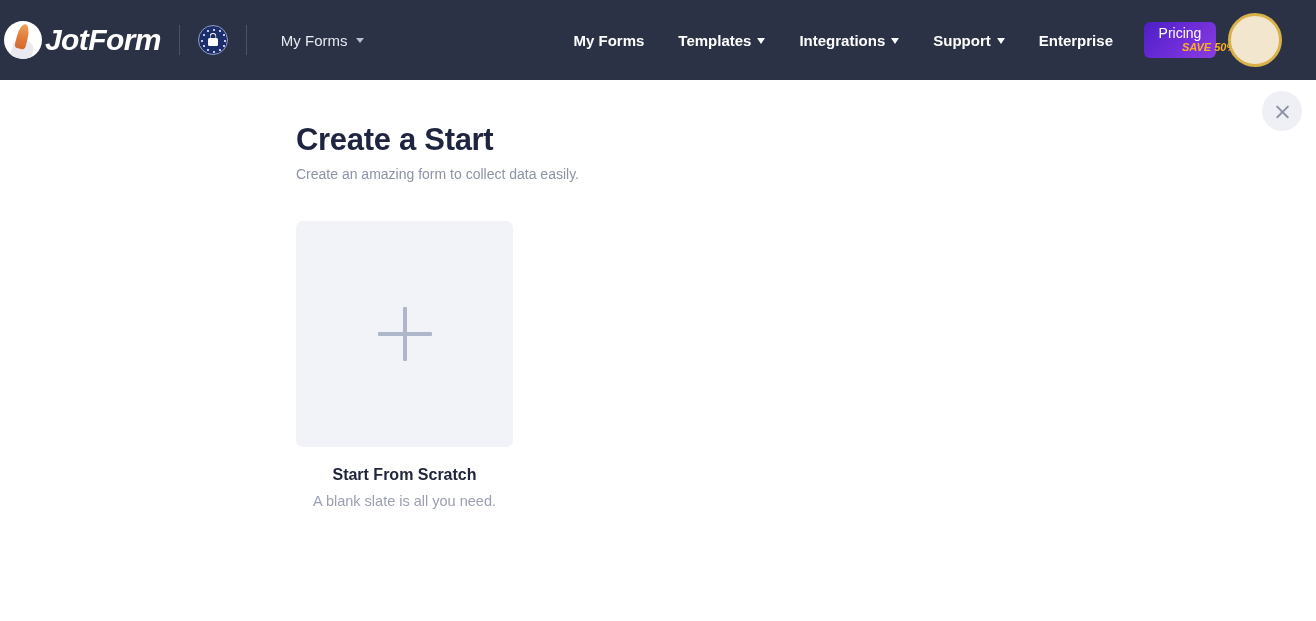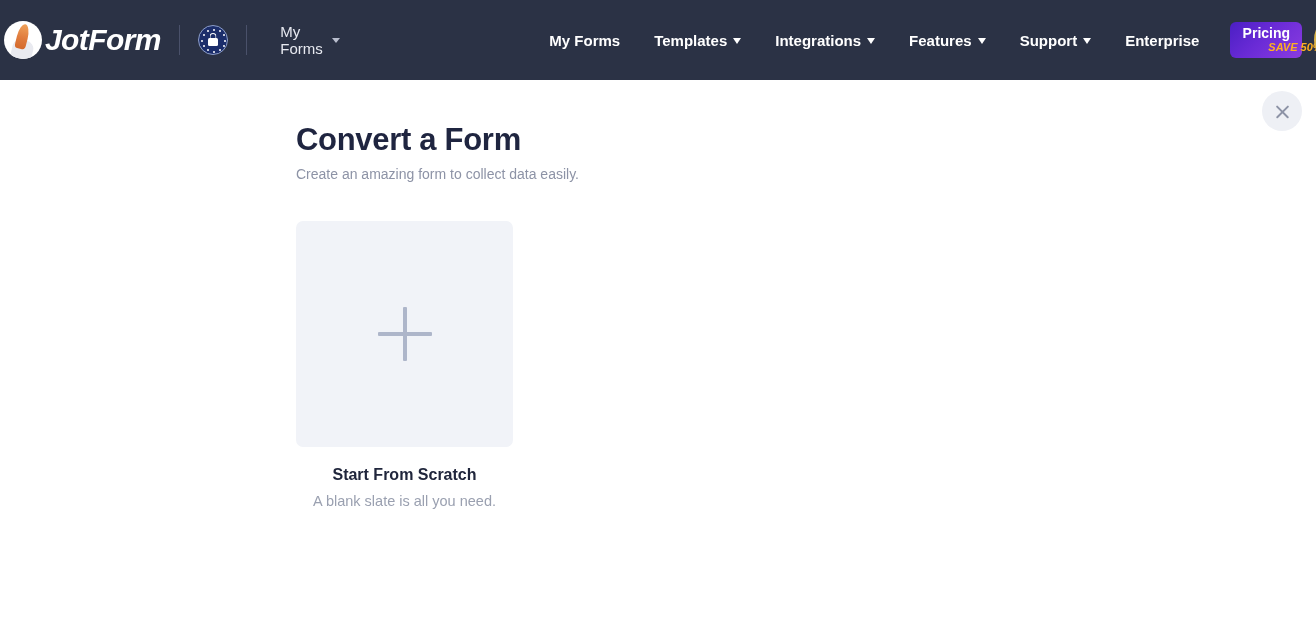--- a/index.html
+++ b/index.html
@@ -456,10 +456,6 @@
       <span class="caret"></span>
     </div>
     <div class="nav-item">
-      <span>Features</span>
-      <span class="caret"></span>
-    </div>
-    <div class="nav-item">
       <span>Support</span>
       <span class="caret"></span>
     </div>

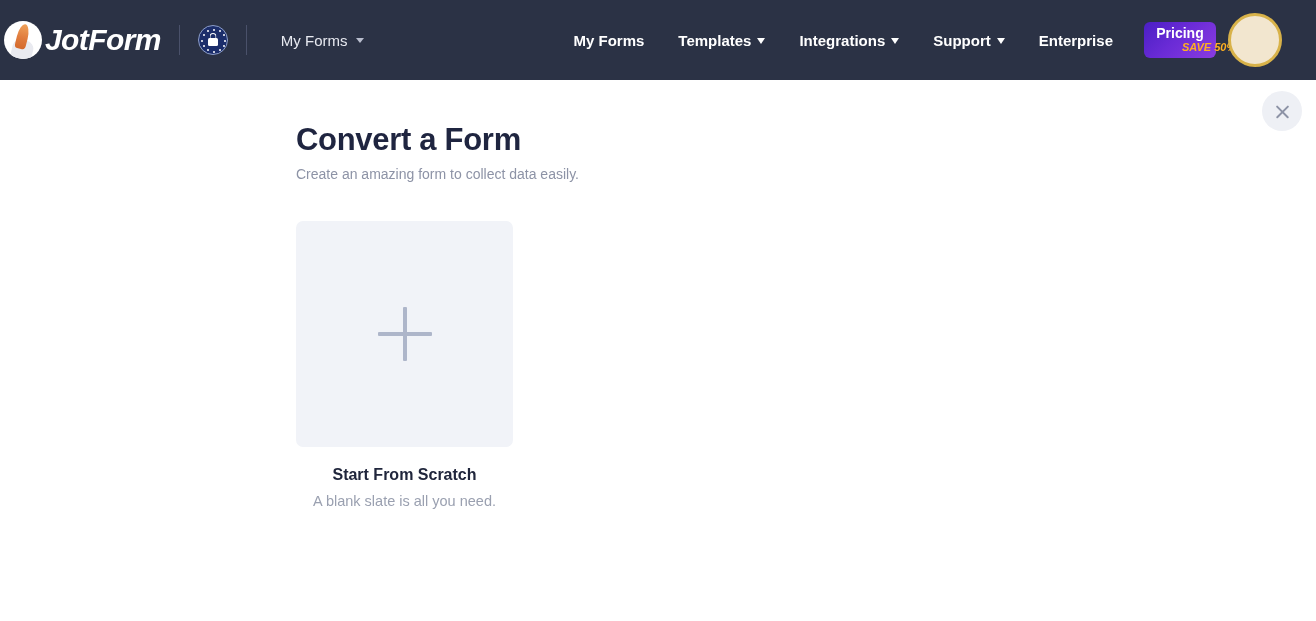--- a/index.html
+++ b/index.html
@@ -170,7 +170,7 @@
   .pricing-badge .p-top {
     color: #ffffff;
     font-size: 14px;
-    font-weight: bold;
+    font-weight: normal;
     line-height: 1.05;
   }
   .pricing-badge .p-bot {

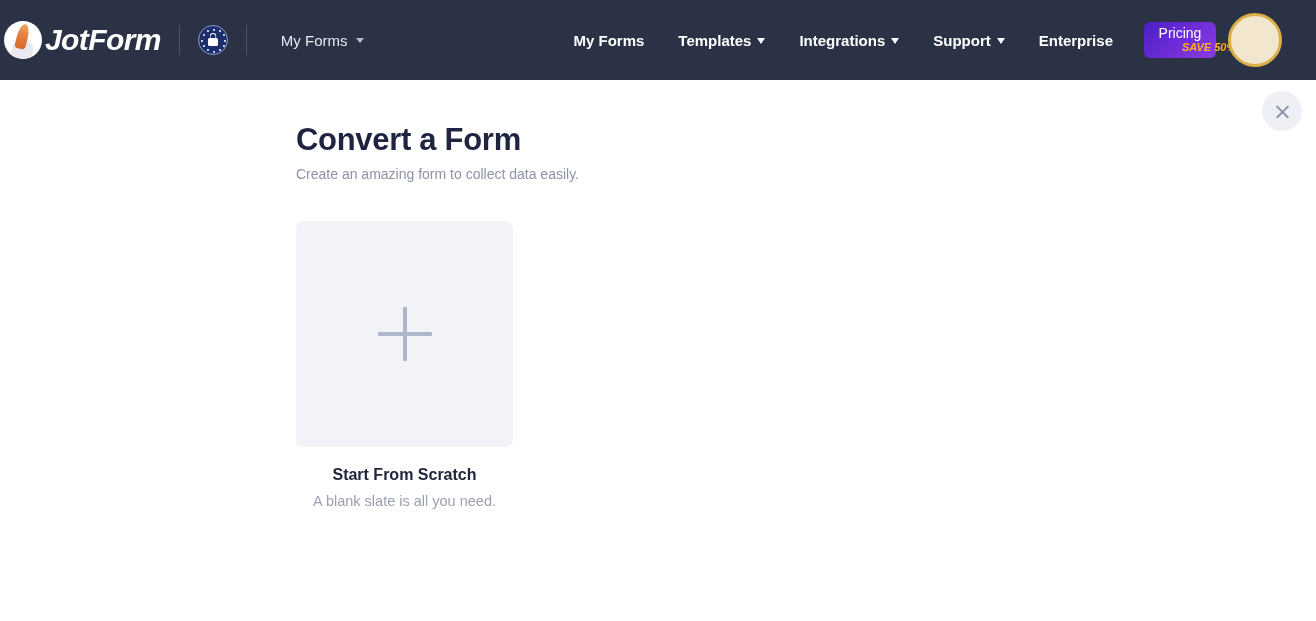--- a/index.html
+++ b/index.html
@@ -487,7 +487,7 @@
   </div>
 
   <div class="panel">
-    <h1 class="page-title">Convert a Form</h1>
+    <h1 class="page-title">Create a Start</h1>
     <div class="page-sub">Create an amazing form to collect data easily.</div>
 
     <div class="cards">

